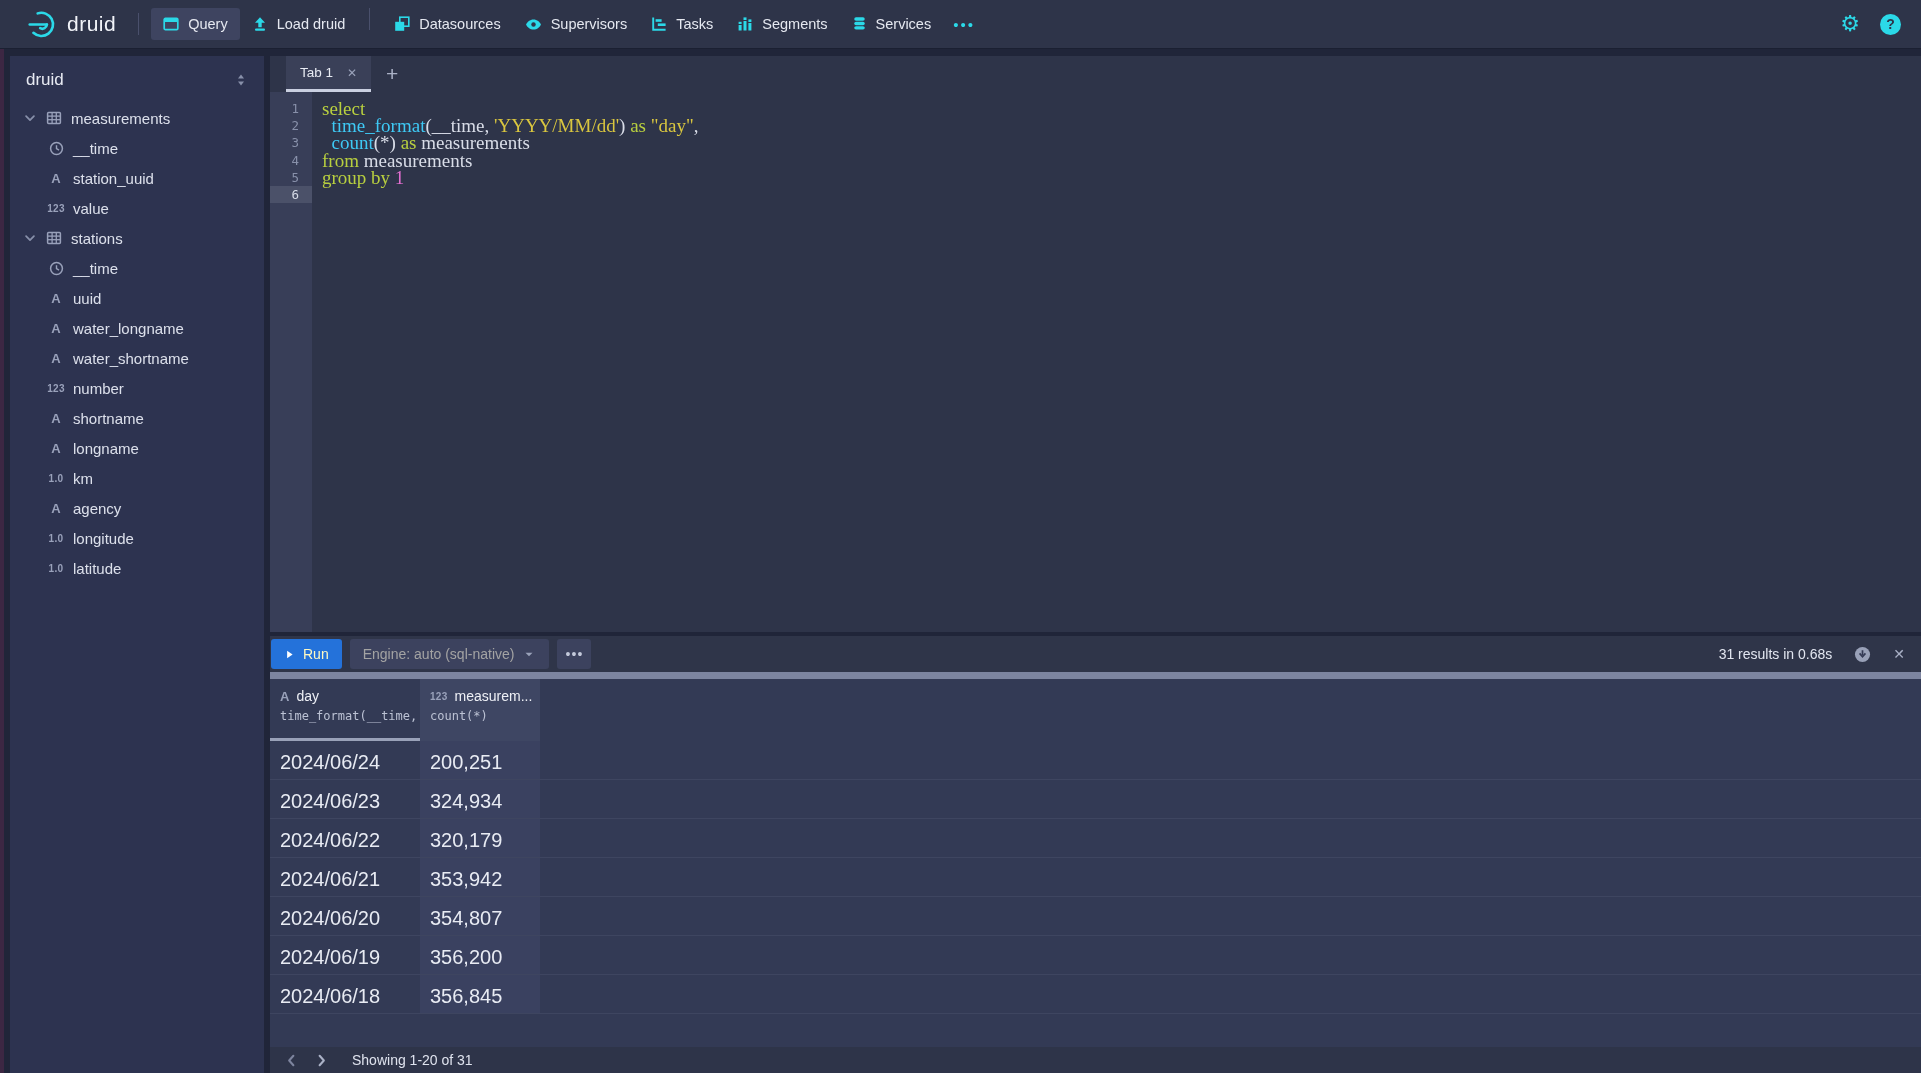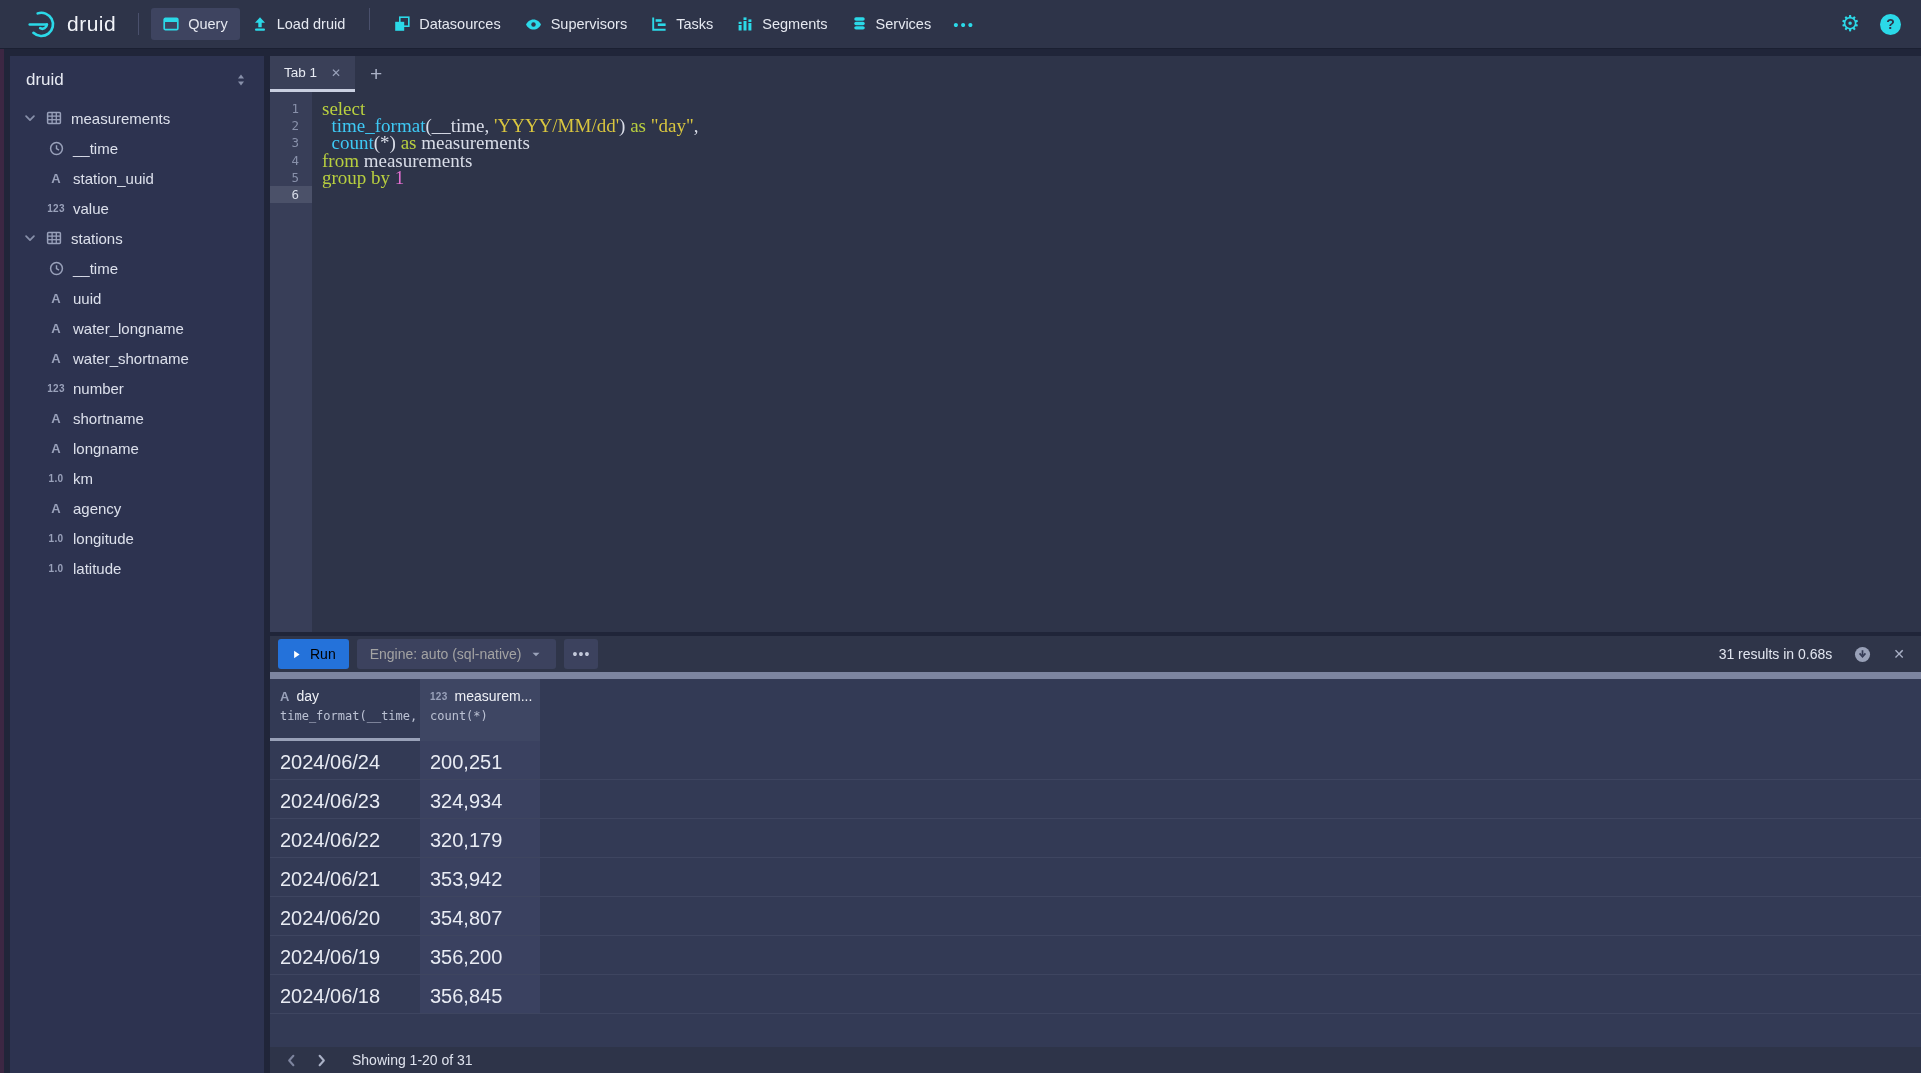--- a/index.html
+++ b/index.html
@@ -43,7 +43,7 @@
   
   .main{position:absolute;left:270px;top:56px;right:0;bottom:0;background:#2e3449}
 
-  .tabbar{position:absolute;top:0;left:0;right:0;height:36px;display:flex;align-items:stretch}
+  .tabbar{position:absolute;top:0;left:16px;right:0;height:36px;display:flex;align-items:stretch}
   .tab{display:flex;align-items:center;gap:14px;padding:0 14px;background:#3a4058;
        border-bottom:3px solid #c9cfe0;font-size:13.5px;color:#e8ebf3;cursor:pointer;box-sizing:border-box}
   .tab-close{color:#9aa2ba;font-size:12px;cursor:pointer}

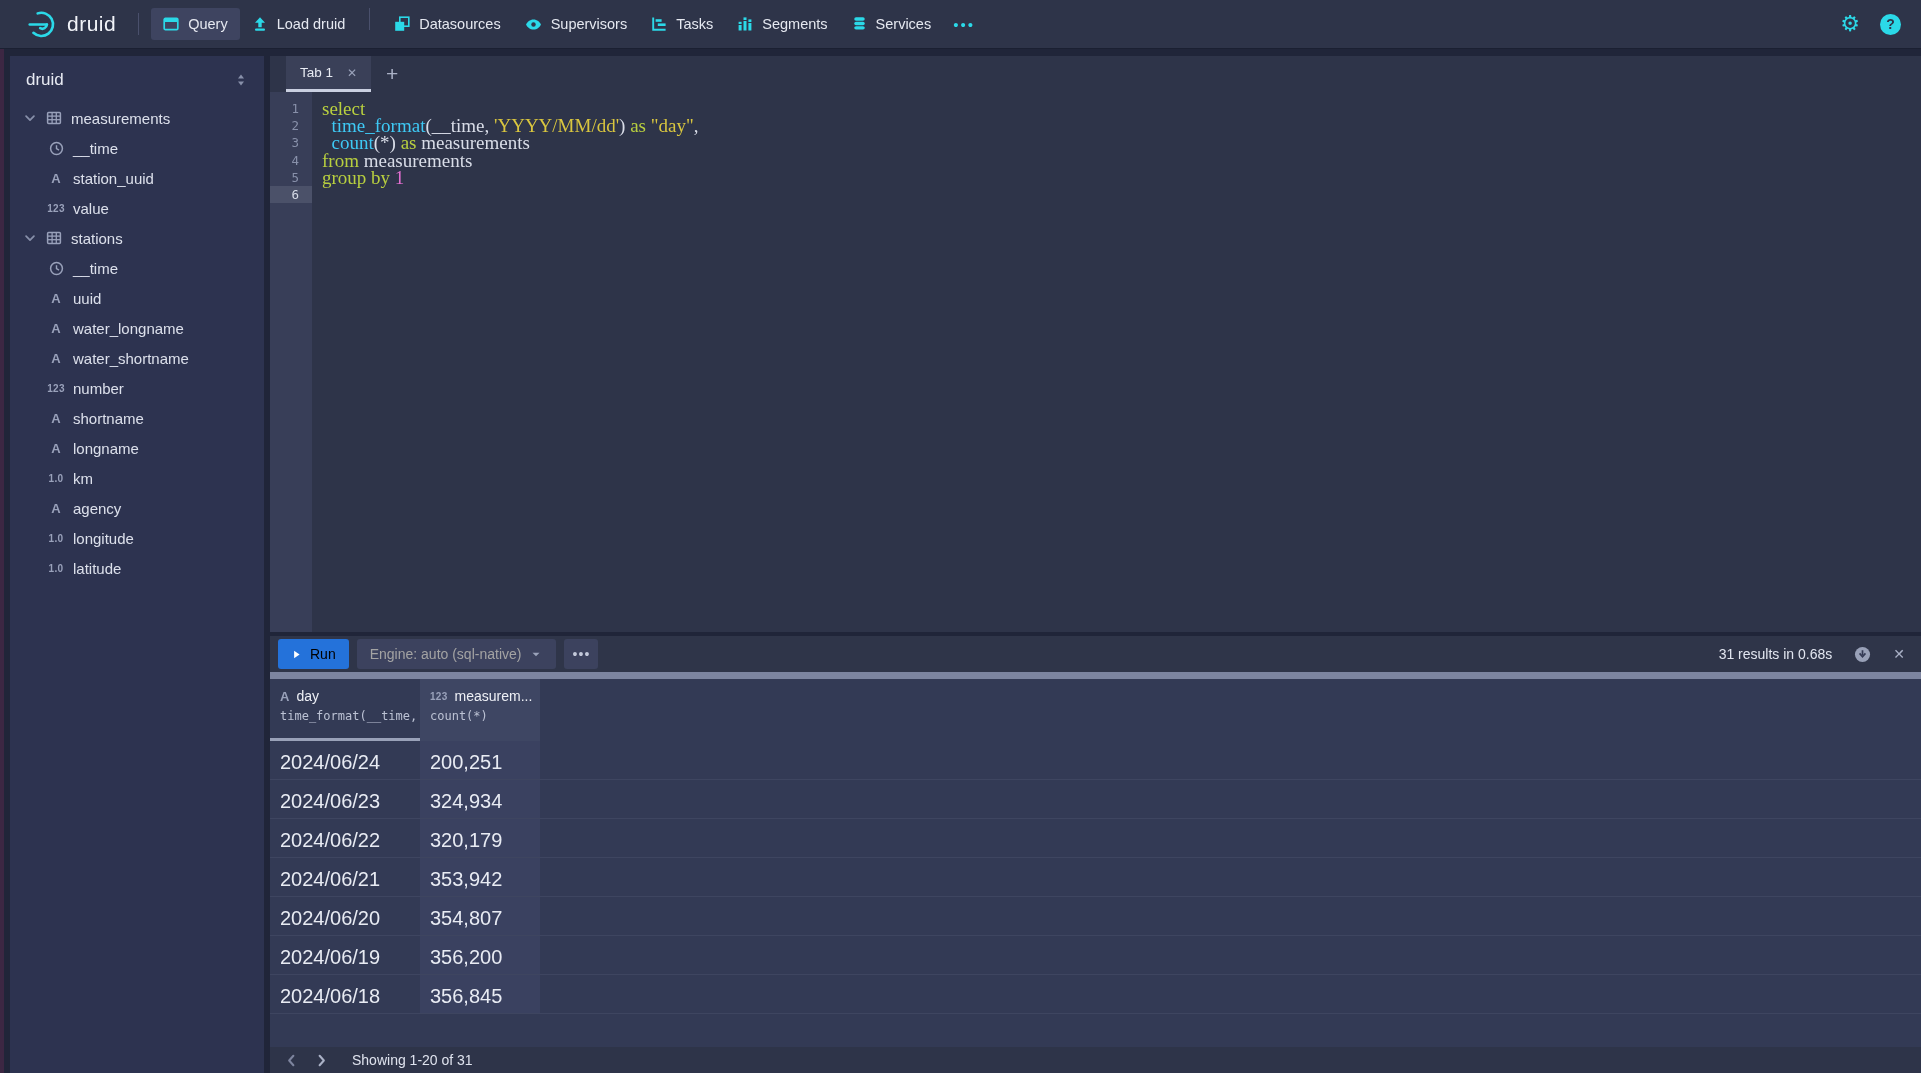--- a/index.html
+++ b/index.html
@@ -67,7 +67,7 @@
           padding:0 16px 0 0;gap:8px}
   .btn{height:30px;display:flex;align-items:center;gap:8px;border-radius:3px;font-size:14px;
        padding:0 13px;cursor:pointer;box-sizing:border-box}
-  .btn-run{background:var(--run-btn);color:#000000;margin-left:8px}
+  .btn-run{background:var(--run-btn);color:#fef9c3;margin-left:1px}
   .btn-run .icn{color:#fff}
   .btn-gray{background:#3c425e;color:#a3a3a3}
   .btn-gray .icn{color:#9aa2ba}

